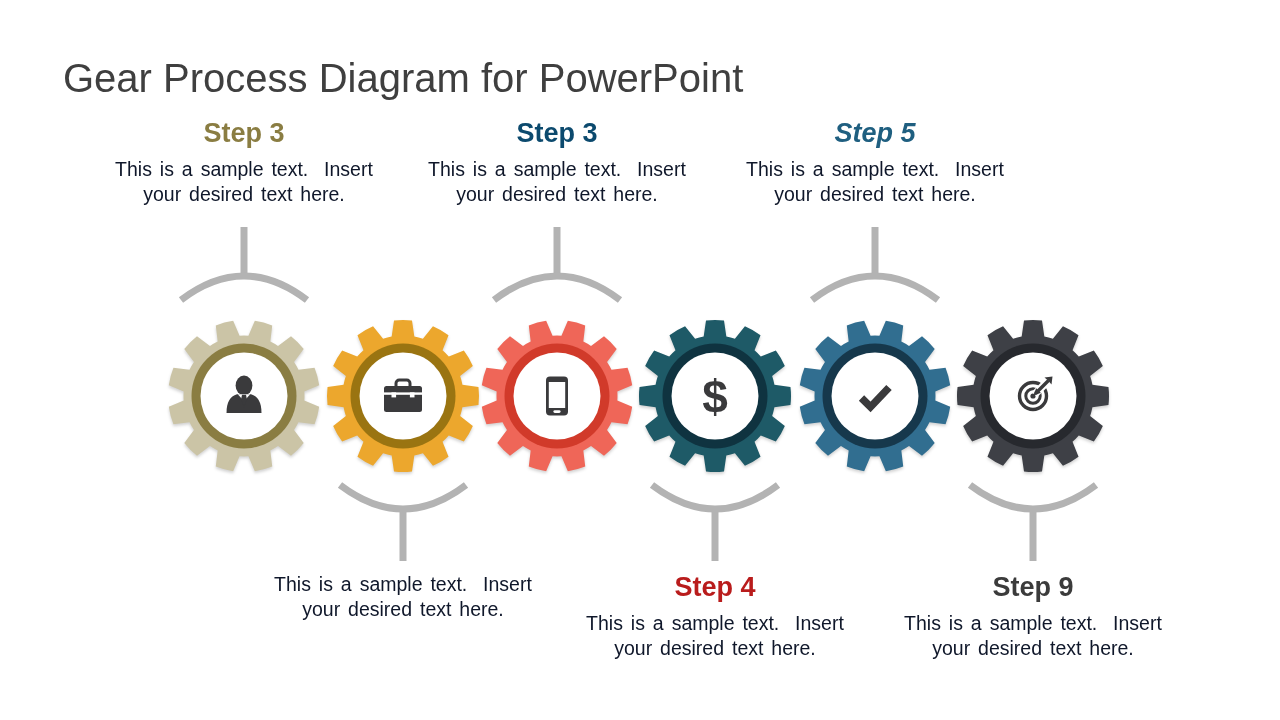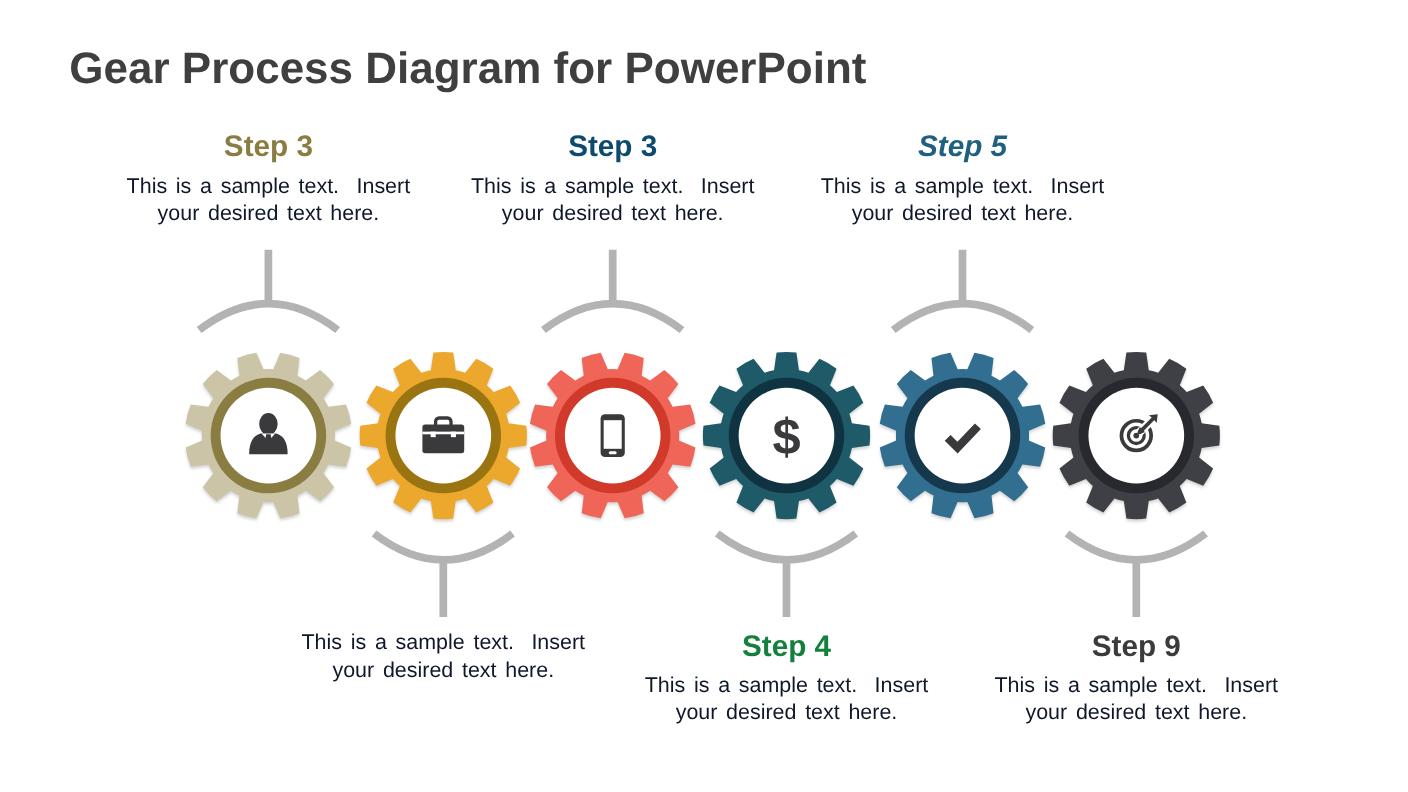--- a/index.html
+++ b/index.html
@@ -8,8 +8,8 @@
     font-family:"Liberation Sans", sans-serif;overflow:hidden;
   }
   .slide-title{
-    position:absolute;left:63px;top:40px;margin:0;
-    font-size:40px;font-weight:700;letter-spacing:0px;
+    position:absolute;left:63px;top:56px;margin:0;
+    font-size:40px;font-weight:400;letter-spacing:0px;
     font-family:"Liberation Sans", sans-serif;
     text-align:center;
   }

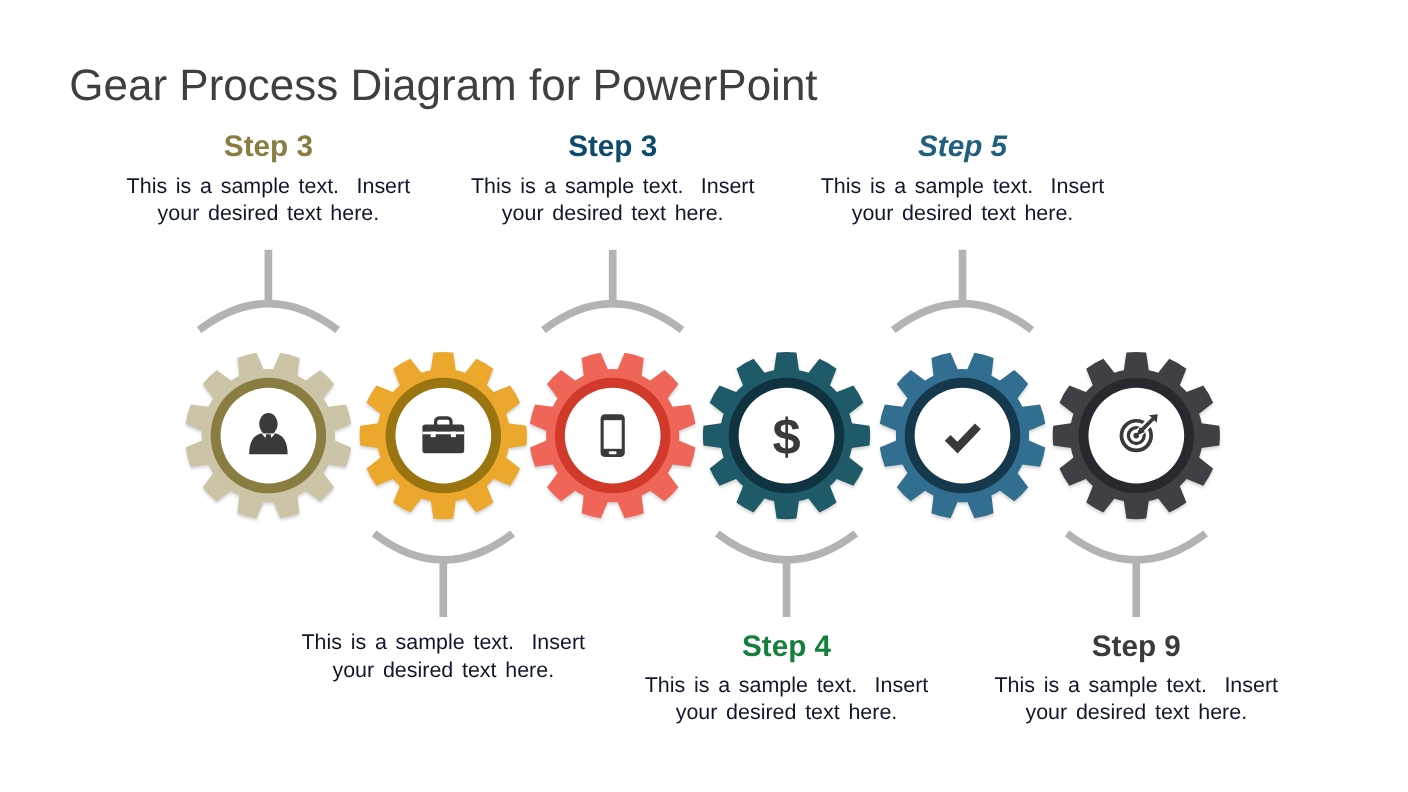--- a/index.html
+++ b/index.html
@@ -113,7 +113,7 @@
 
   <section class="step bottom" style="--cx: 715px;">
     <div class="step-text">
-      <h3 class="step-title" style="color: #15803d;">Step 4</h3>
+      <h3 class="step-title" style="color: #b91c1c;">Step 4</h3>
       <p class="step-desc"><span>This is a sample text.  Insert</span><br><span>your desired text here.</span></p>
     </div>
     <svg class="connector" viewBox="0 0 140 86">

